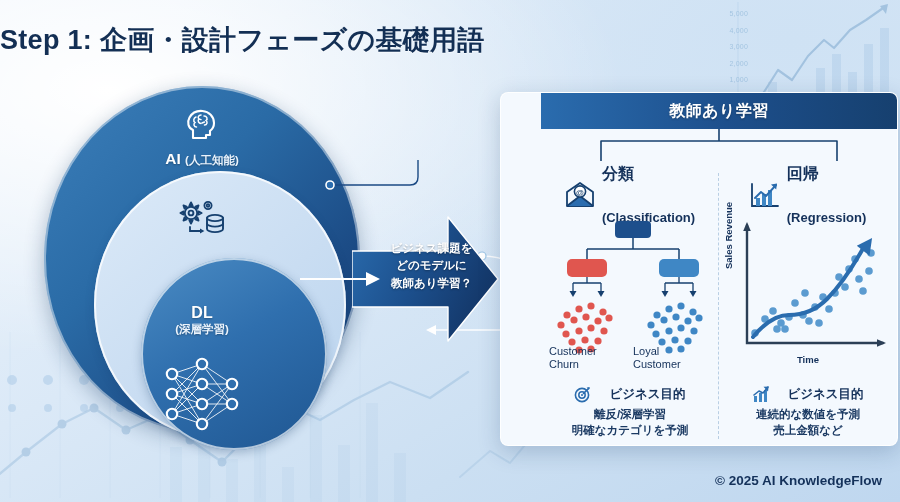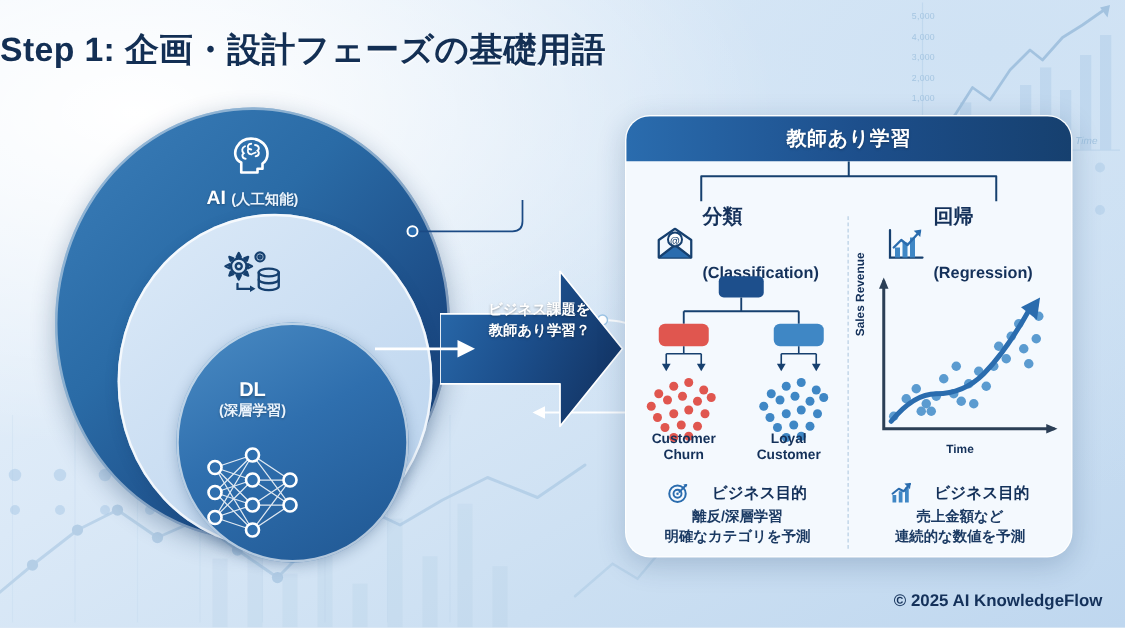--- a/index.html
+++ b/index.html
@@ -77,9 +77,10 @@
   
   .panel{
     position:absolute;left:500px;top:92px;width:356px;height:352px;
-    border-radius:20px;background:#f4f9fe;
+    border-radius:8px;background:#f4f9fe;
     box-shadow:0 6px 22px rgba(20,55,100,.22);overflow:hidden;
     border:1px solid rgba(255,255,255,.9);
+    padding-left:40px;
   }
   .panel-head{
     height:36px;display:flex;align-items:center;justify-content:center;

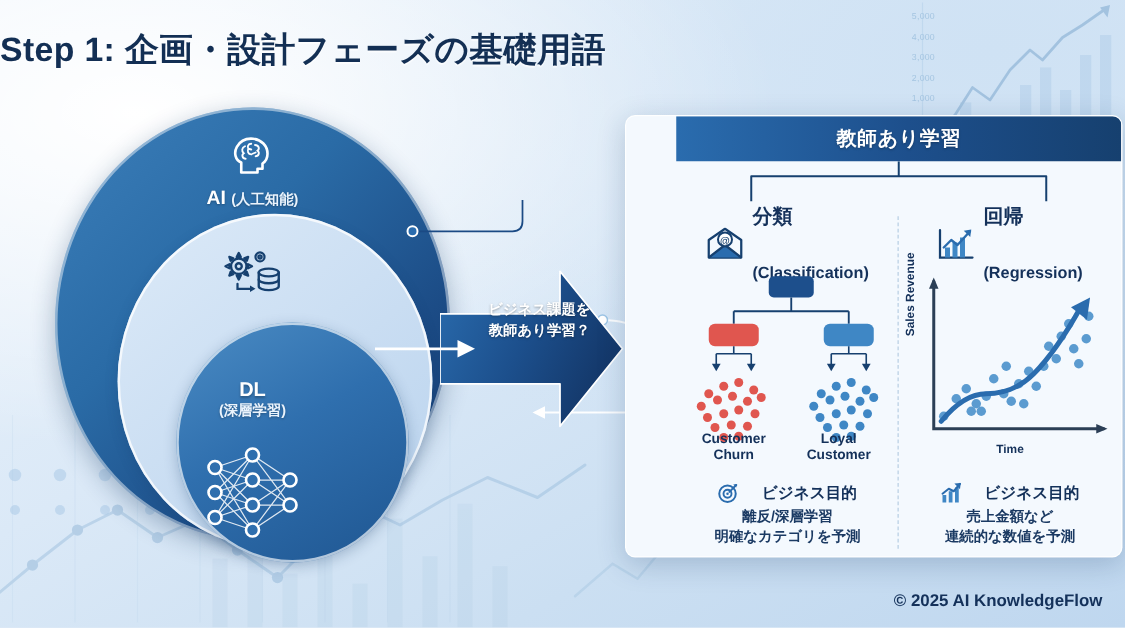--- a/index.html
+++ b/index.html
@@ -353,6 +353,7 @@
   </svg>
   <div class="arrowtxt">
     <div>ビジネス課題を</div>
+    <div>どのモデルに</div>
     <div>教師あり学習？</div>
   </div>
 

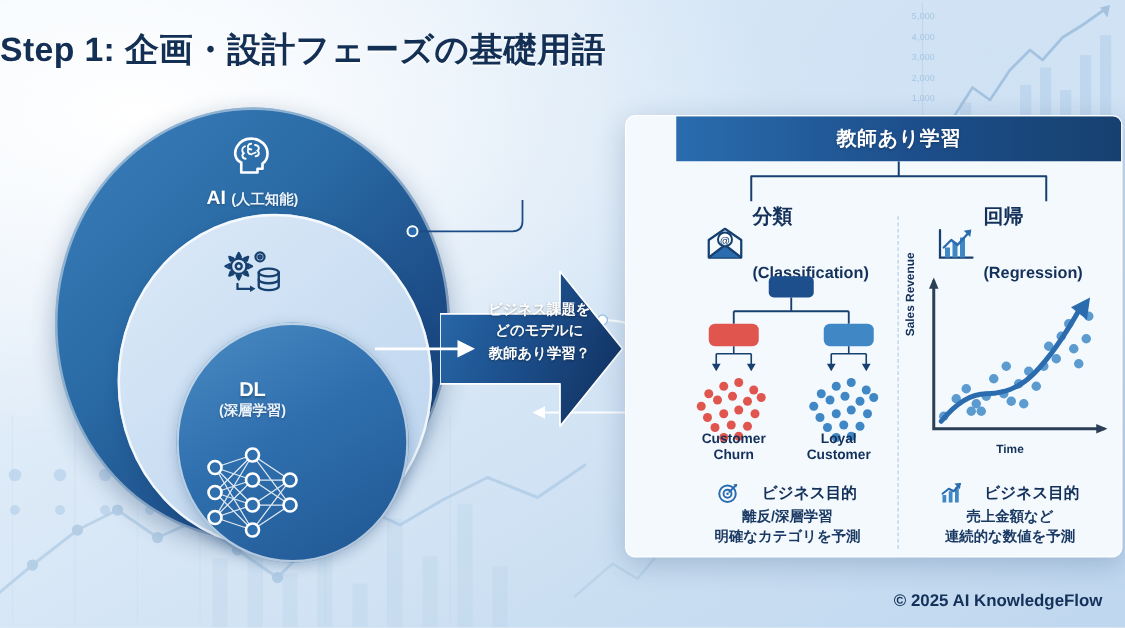--- a/index.html
+++ b/index.html
@@ -107,8 +107,8 @@
 
   
   .clsviz{position:absolute;left:0;top:0;width:178px;height:150px;}
-  .cls-lbl{position:absolute;bottom:-2px;width:76px;text-align:center;
-           font-size:11px;font-weight:bold;color:#14315a;line-height:1.2;}
+  .cls-lbl{position:absolute;bottom:-2px;width:76px;
+           font-size:11px;font-weight:normal;color:#14315a;line-height:1.2;}
   .cls-lbl.l{left:8px;}
   .cls-lbl.r{left:92px;}
 

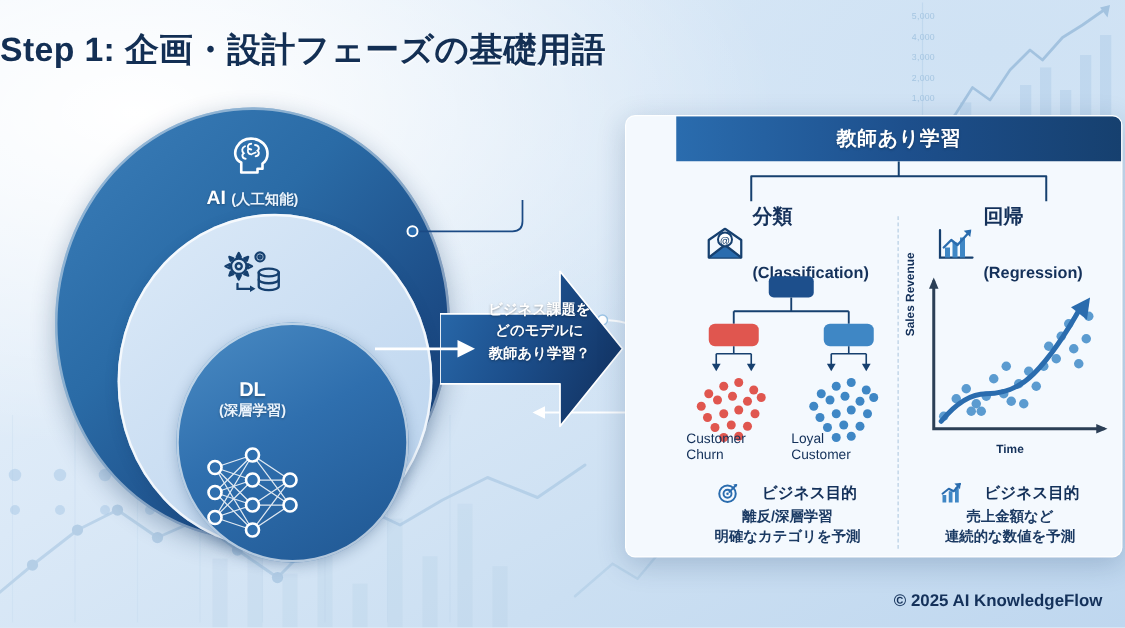--- a/index.html
+++ b/index.html
@@ -533,8 +533,8 @@
             <span class="ot">ビジネス目的</span>
           </div>
           <div class="obj-desc">
+            <div>連続的な数値を予測</div>
             <div>売上金額など</div>
-            <div>連続的な数値を予測</div>
           </div>
         </div>
       </div>

